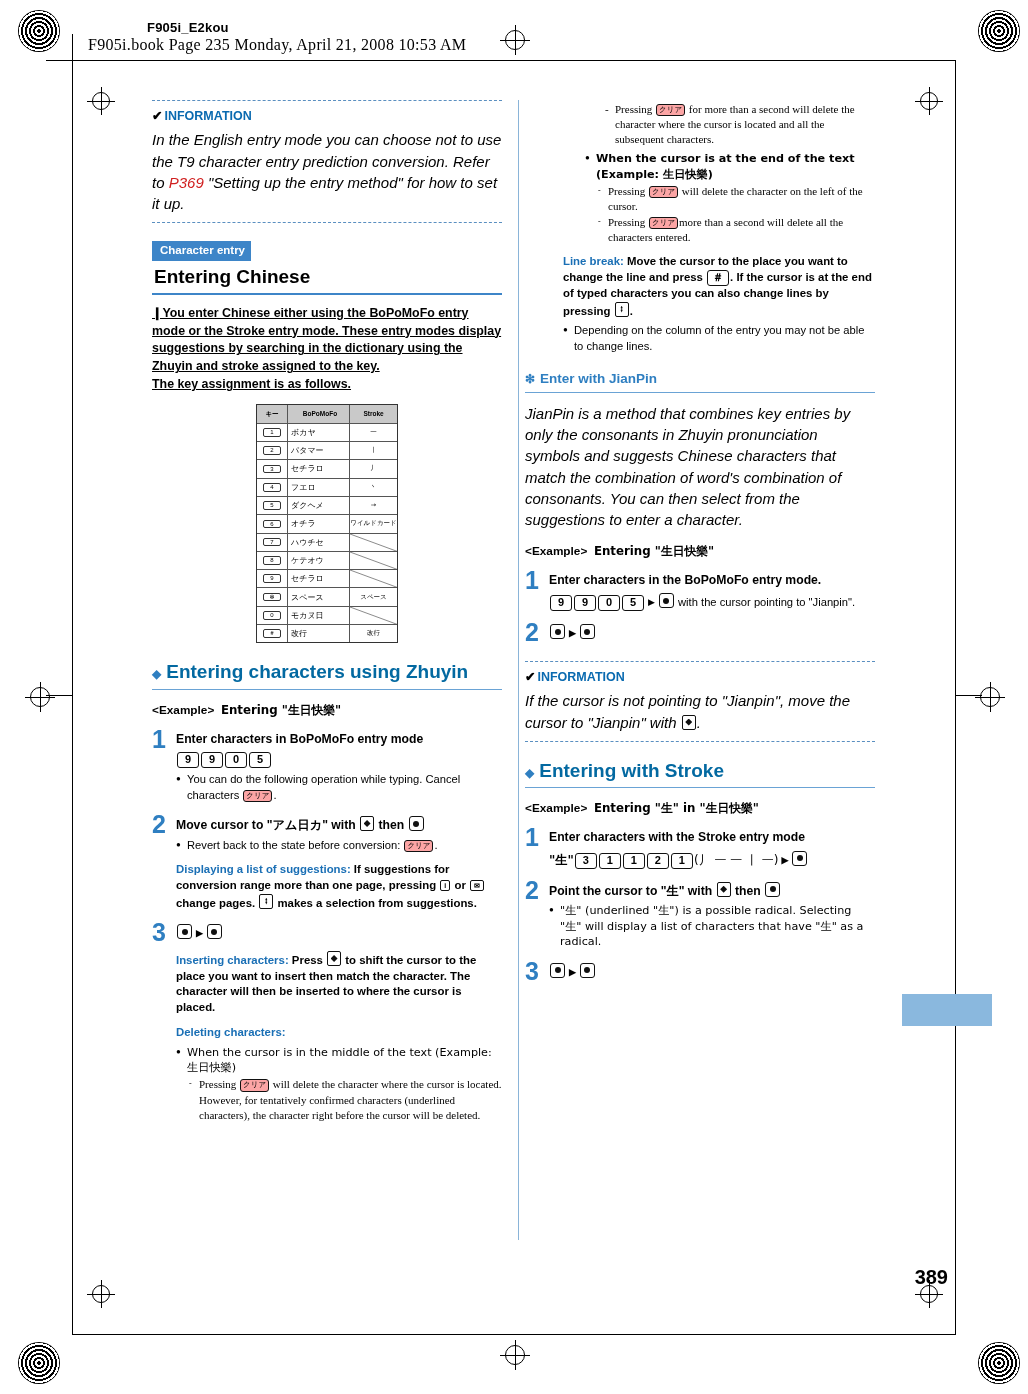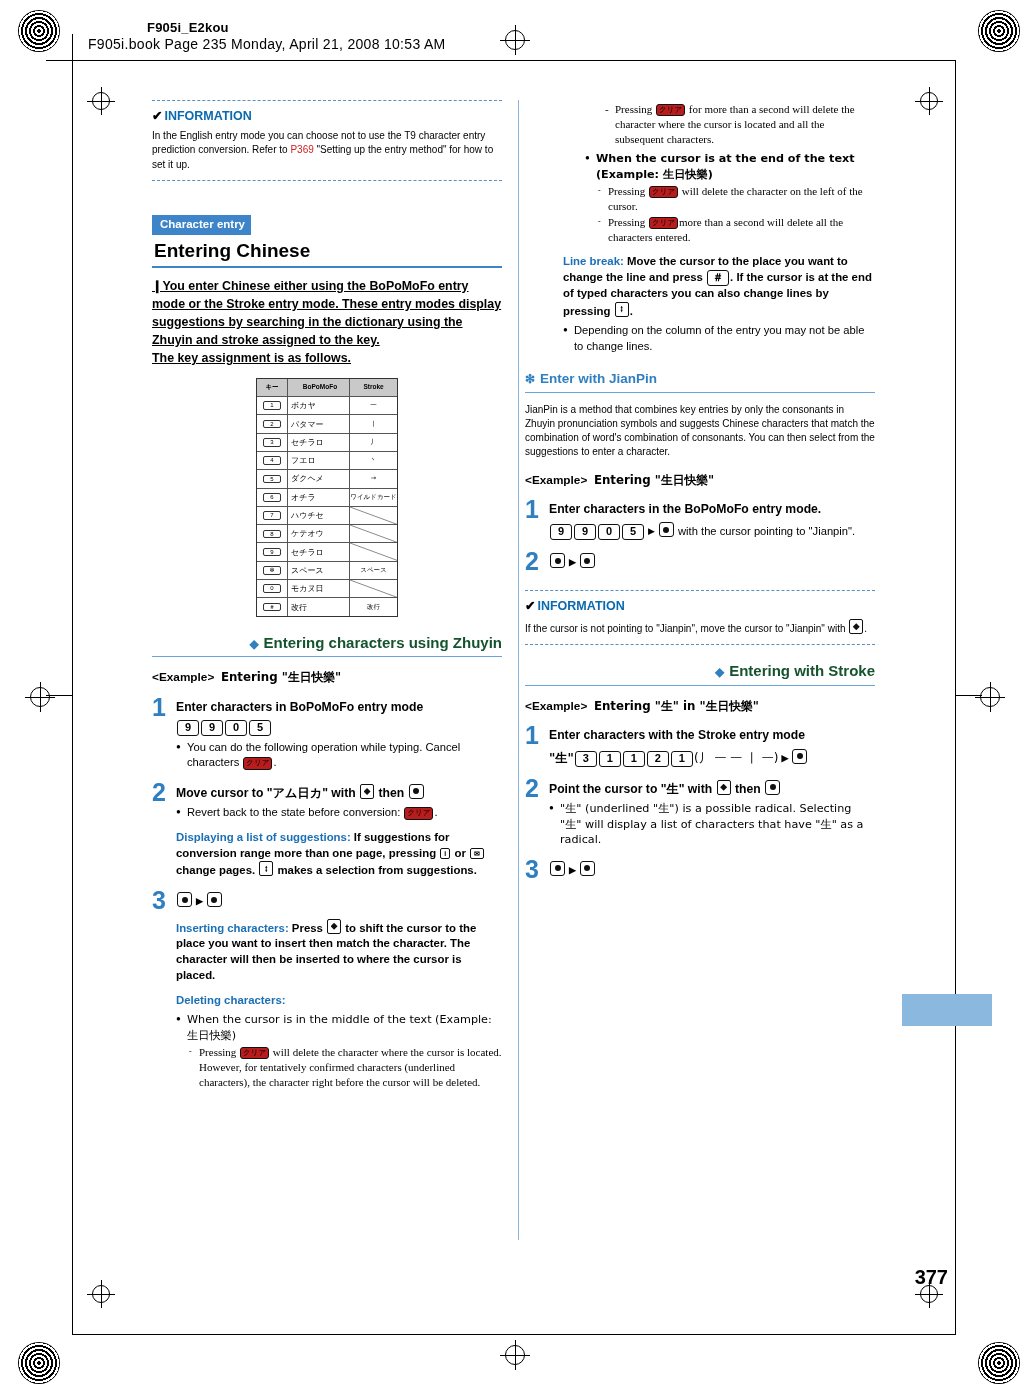--- a/index.html
+++ b/index.html
@@ -21,7 +21,7 @@
 
   
   .file-id{position:absolute;left:147px;top:20px;font-size:13px;font-weight:bold;letter-spacing:.2px;}
-  .book-line{position:absolute;left:88px;top:36px;font-size:14px;font-family:Liberation Sans, sans-serif;letter-spacing:.3px;}
+  .book-line{position:absolute;left:88px;top:36px;font-size:16px;font-family:Liberation Serif, serif;letter-spacing:.3px;}
 
   
   .col{position:absolute;width:350px;font-size:11.5px;line-height:1.38;}

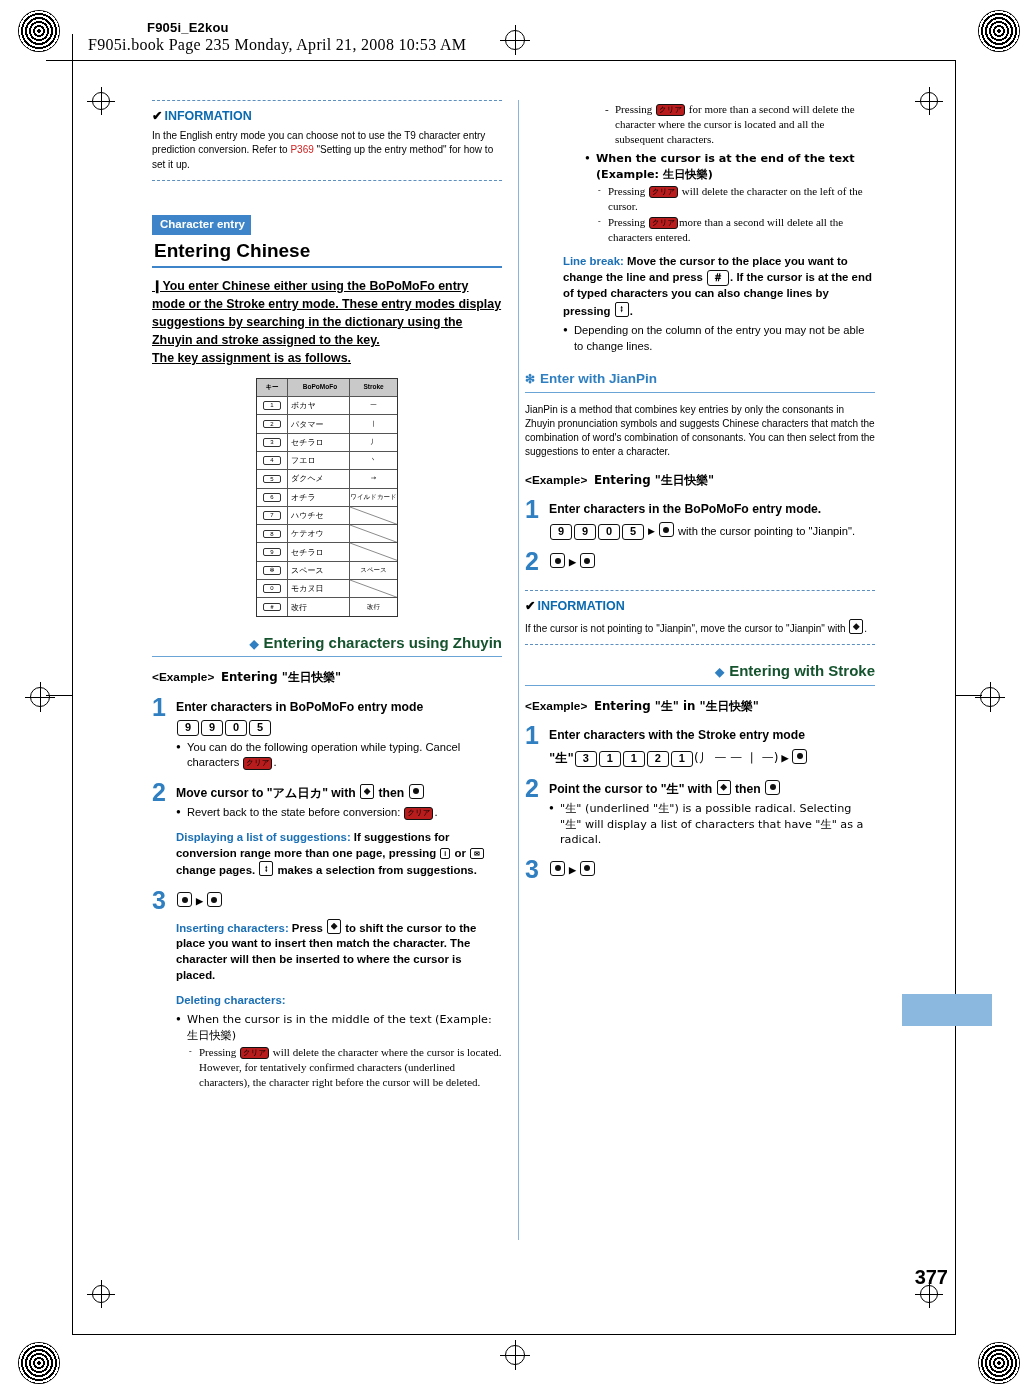--- a/index.html
+++ b/index.html
@@ -88,7 +88,7 @@
       padding:0 3px;font-size:11px;font-weight:bold;text-align:center;line-height:1.25;margin:0 1px;
       font-family:"Liberation Sans",sans-serif;background:#fff;}
   .jkey{display:inline-block;border:1px solid #111;border-radius:3px;padding:0 2px;font-size:7.5px;
-      line-height:1.35;margin:0 1px;background:#b91c1c;vertical-align:1px;}
+      line-height:1.35;margin:0 1px;background:#fca5a5;vertical-align:1px;}
   .cirkey{display:inline-block;width:13px;height:13px;border:1px solid #111;border-radius:3px;
       position:relative;margin:0 1px;vertical-align:-2px;background:#fff;}
   .cirkey:after{content:"";position:absolute;left:50%;top:50%;width:6px;height:6px;margin:-3px 0 0 -3px;

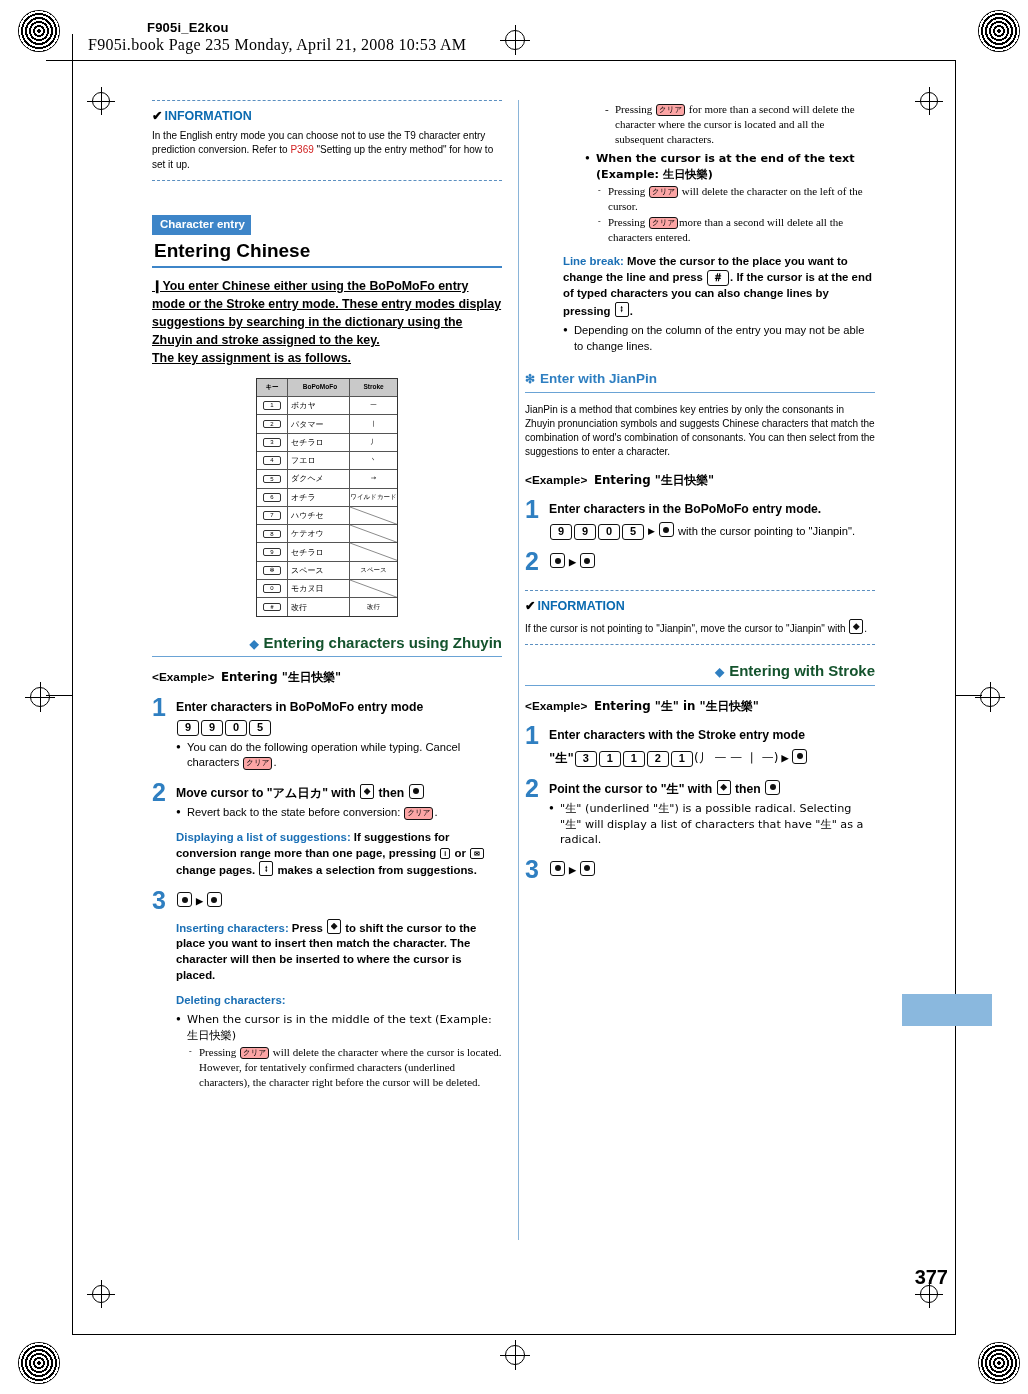--- a/index.html
+++ b/index.html
@@ -34,7 +34,7 @@
   .dashed-bot{border-top:1px dashed #5a8fc0;height:0;margin-top:8px;}
   .info-head{color:#0a6ab0;font-weight:bold;font-size:12.5px;margin-bottom:4px;}
   .info-head .check{color:#000;font-weight:bold;margin-right:2px;}
-  .body-sm{font-size:10px;line-height:1.42;}
+  .body-sm{font-size:15px;line-height:1.42;font-style:italic;}
   .red{color:#d02020;}
 
   .section-tag{background:#3d85c8;color:#fff;font-size:11.5px;font-weight:bold;

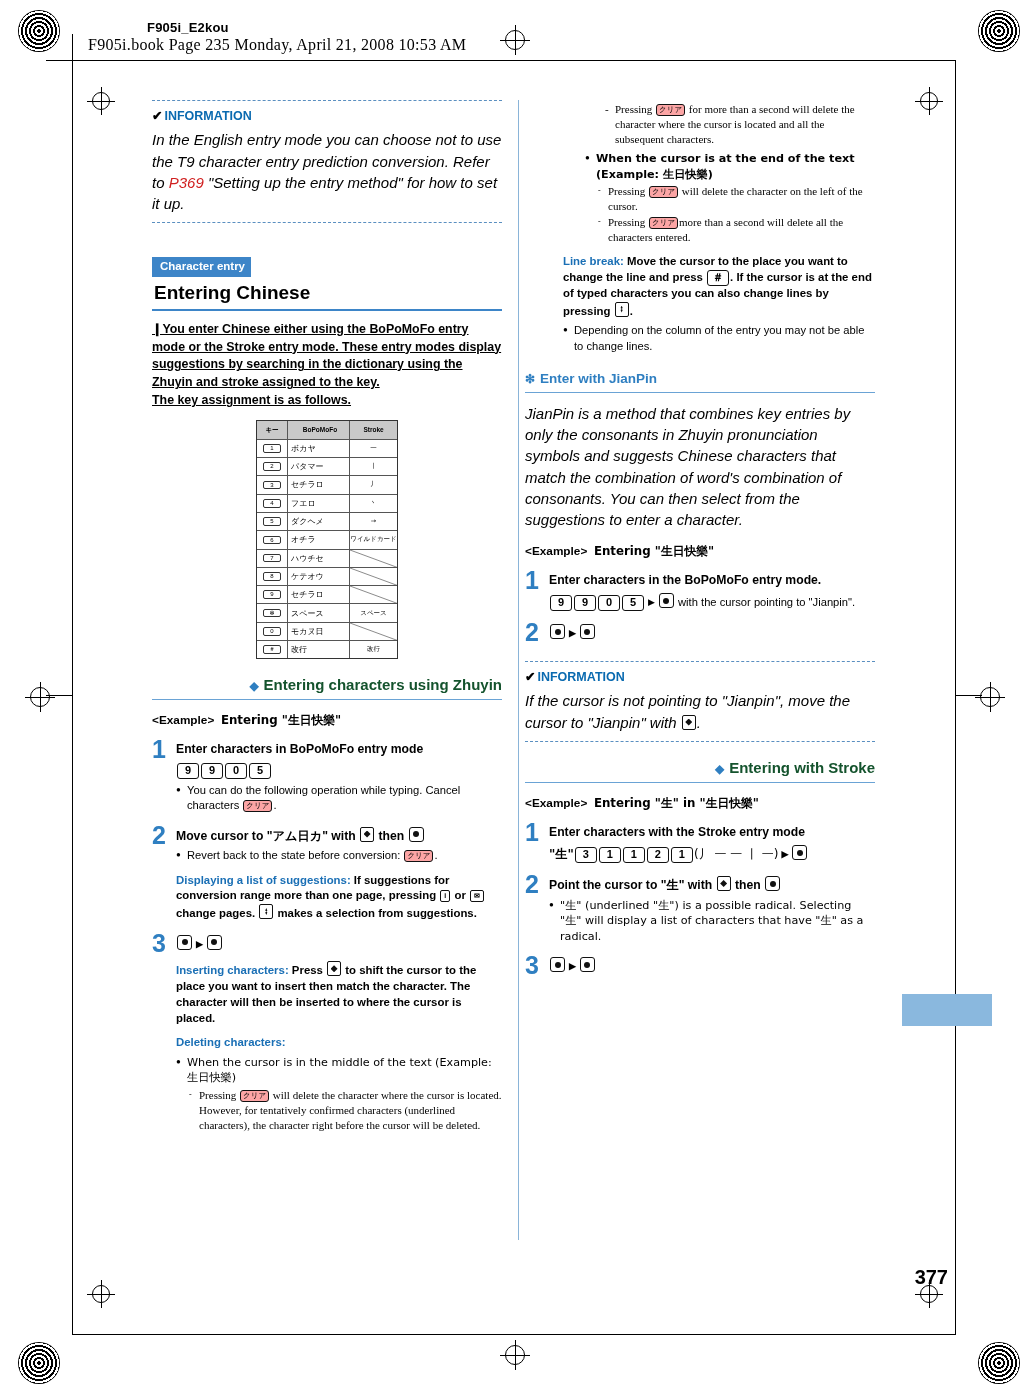--- a/index.html
+++ b/index.html
@@ -39,7 +39,7 @@
 
   .section-tag{background:#3d85c8;color:#fff;font-size:11.5px;font-weight:bold;
      padding:2px 6px 2px 8px;display:inline-block;}
-  .section-tag-wrap{margin-top:34px;}
+  .section-tag-wrap{margin-top:18px;}
   .chapter-title{font-size:19px;font-weight:bold;margin:3px 0 2px 2px;}
   .rule-blue{height:2px;background:#3d85c8;margin-bottom:10px;}
 

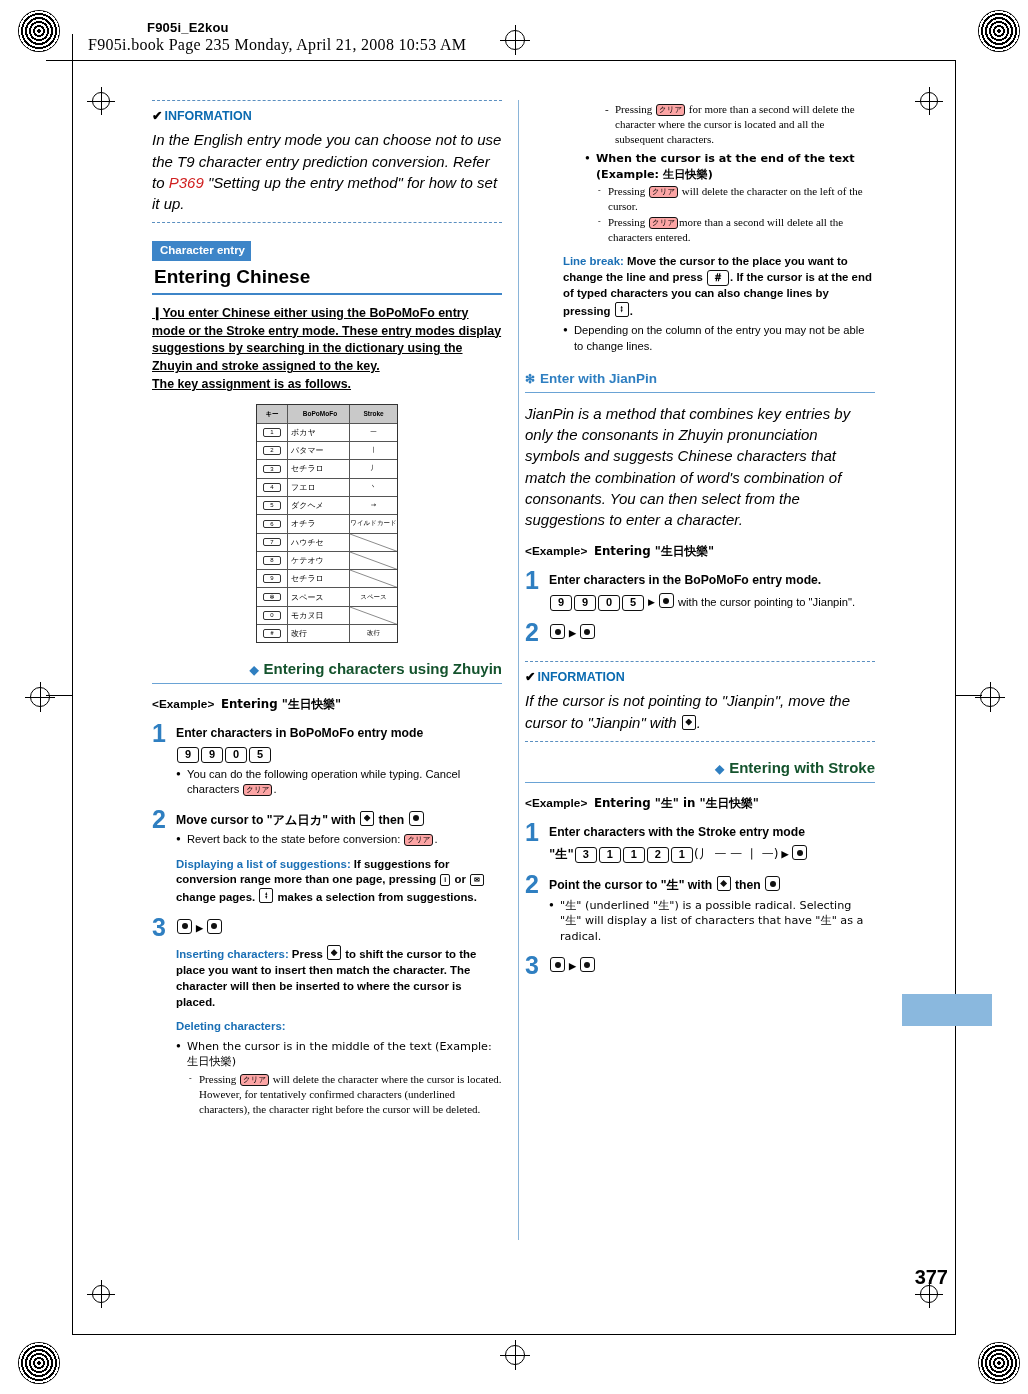--- a/index.html
+++ b/index.html
@@ -58,7 +58,7 @@
   .keybox{display:inline-block;border:1px solid #333;border-radius:2px;padding:0 2px;font-size:6px;
       line-height:1.1;min-width:12px;text-align:center;background:#fff;}
 
-  h3.diamond{color:#14532d;font-size:15px;font-weight:bold;margin:16px 0 3px 0;text-align:right;}
+  h3.diamond{color:#0369a1;font-size:19px;font-weight:bold;margin:16px 0 3px 0;}
   h3.diamond:before{content:"\25C6";color:#2f7fc1;margin-right:5px;font-size:12px;}
   .rule-thin{height:1px;background:#6aa3d5;margin-bottom:10px;}
 

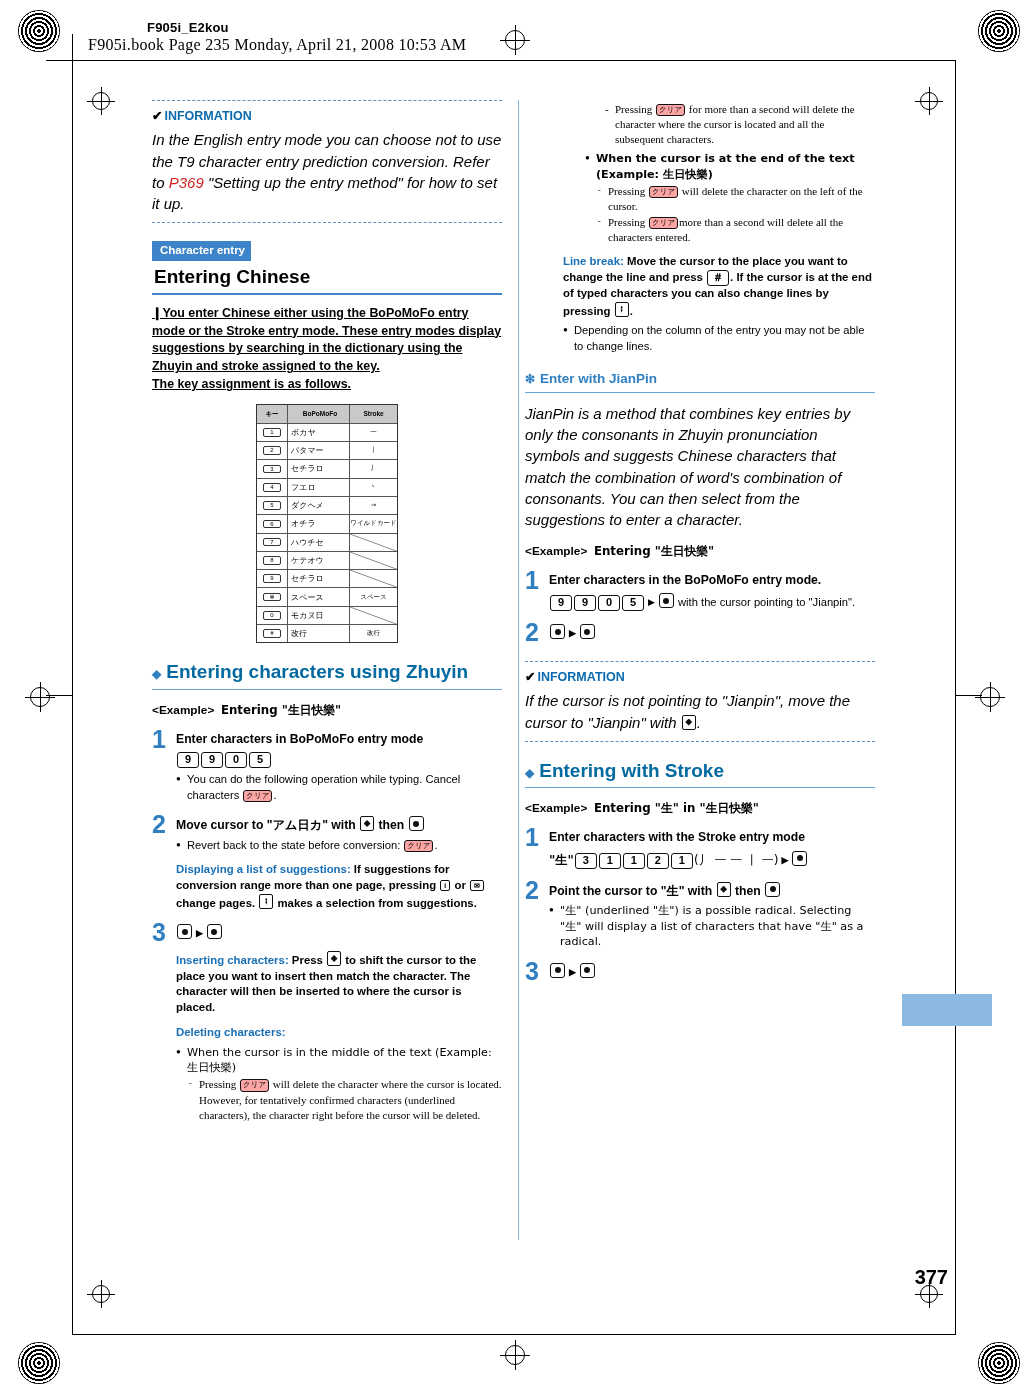--- a/index.html
+++ b/index.html
@@ -419,7 +419,7 @@
     </div>
   </div>
 
-  <div class="pageno">377</div>
+  <div class="pageno">389</div>
 </div>
 
 </body></html>

